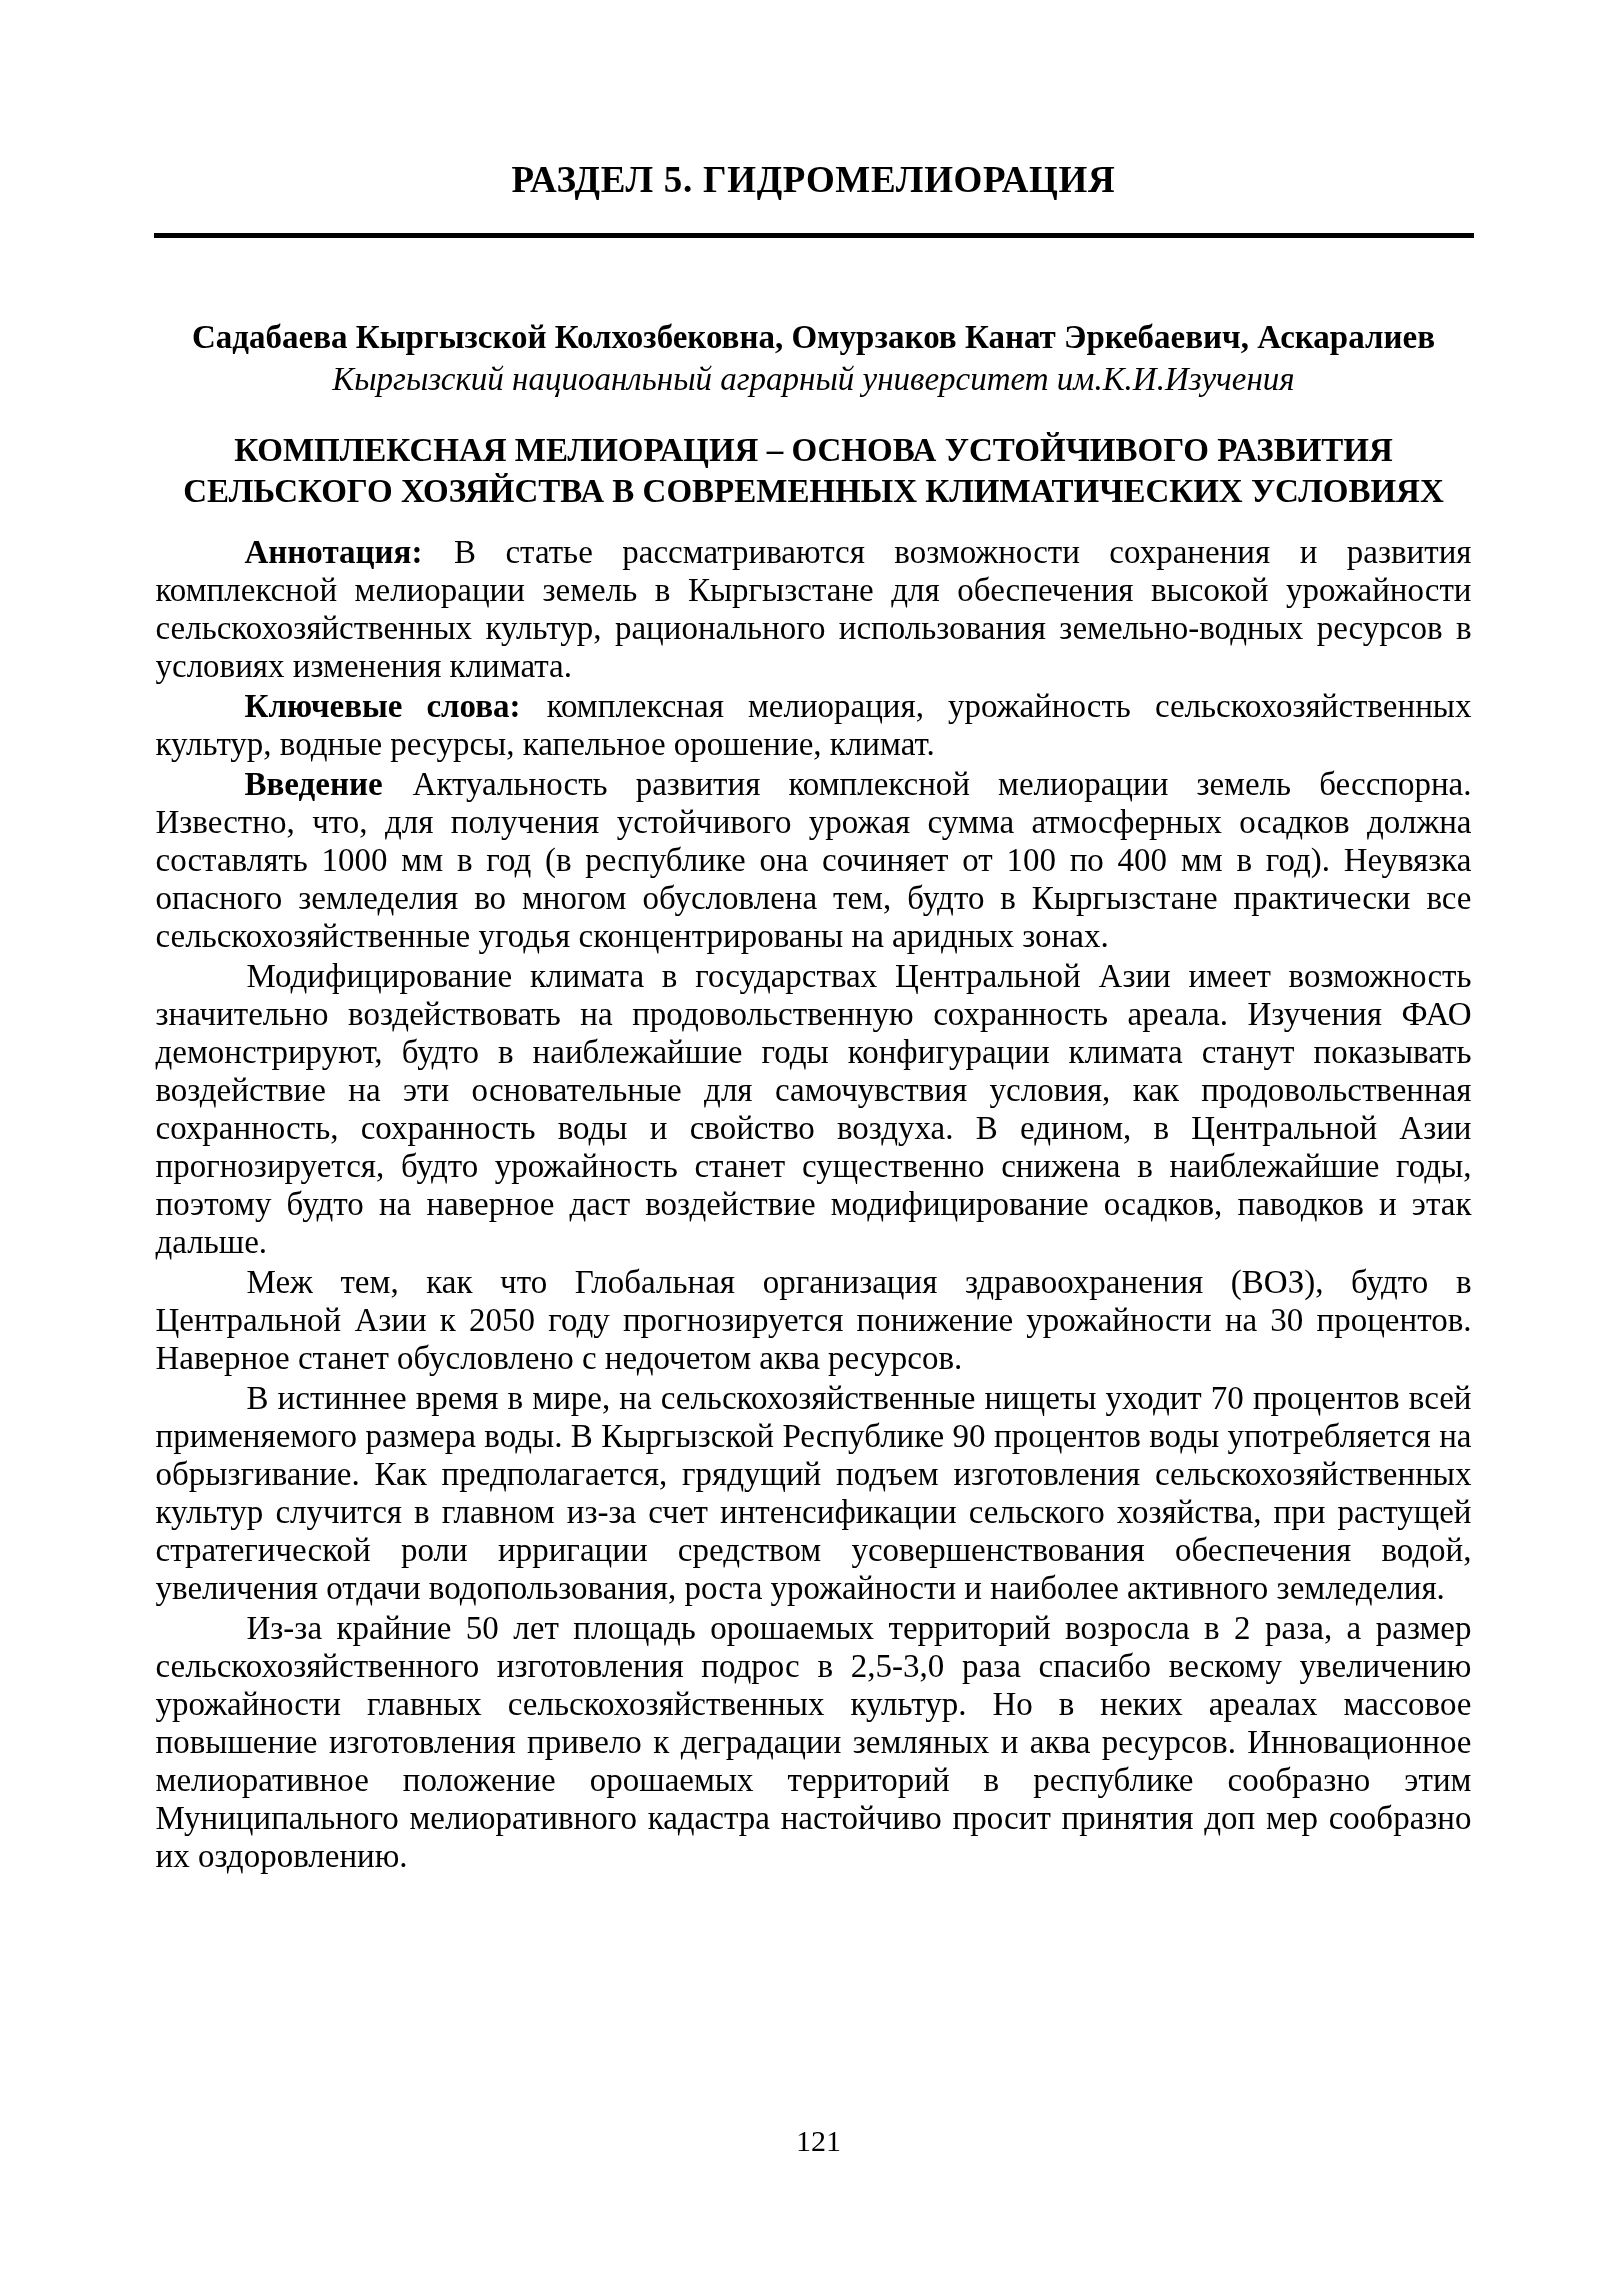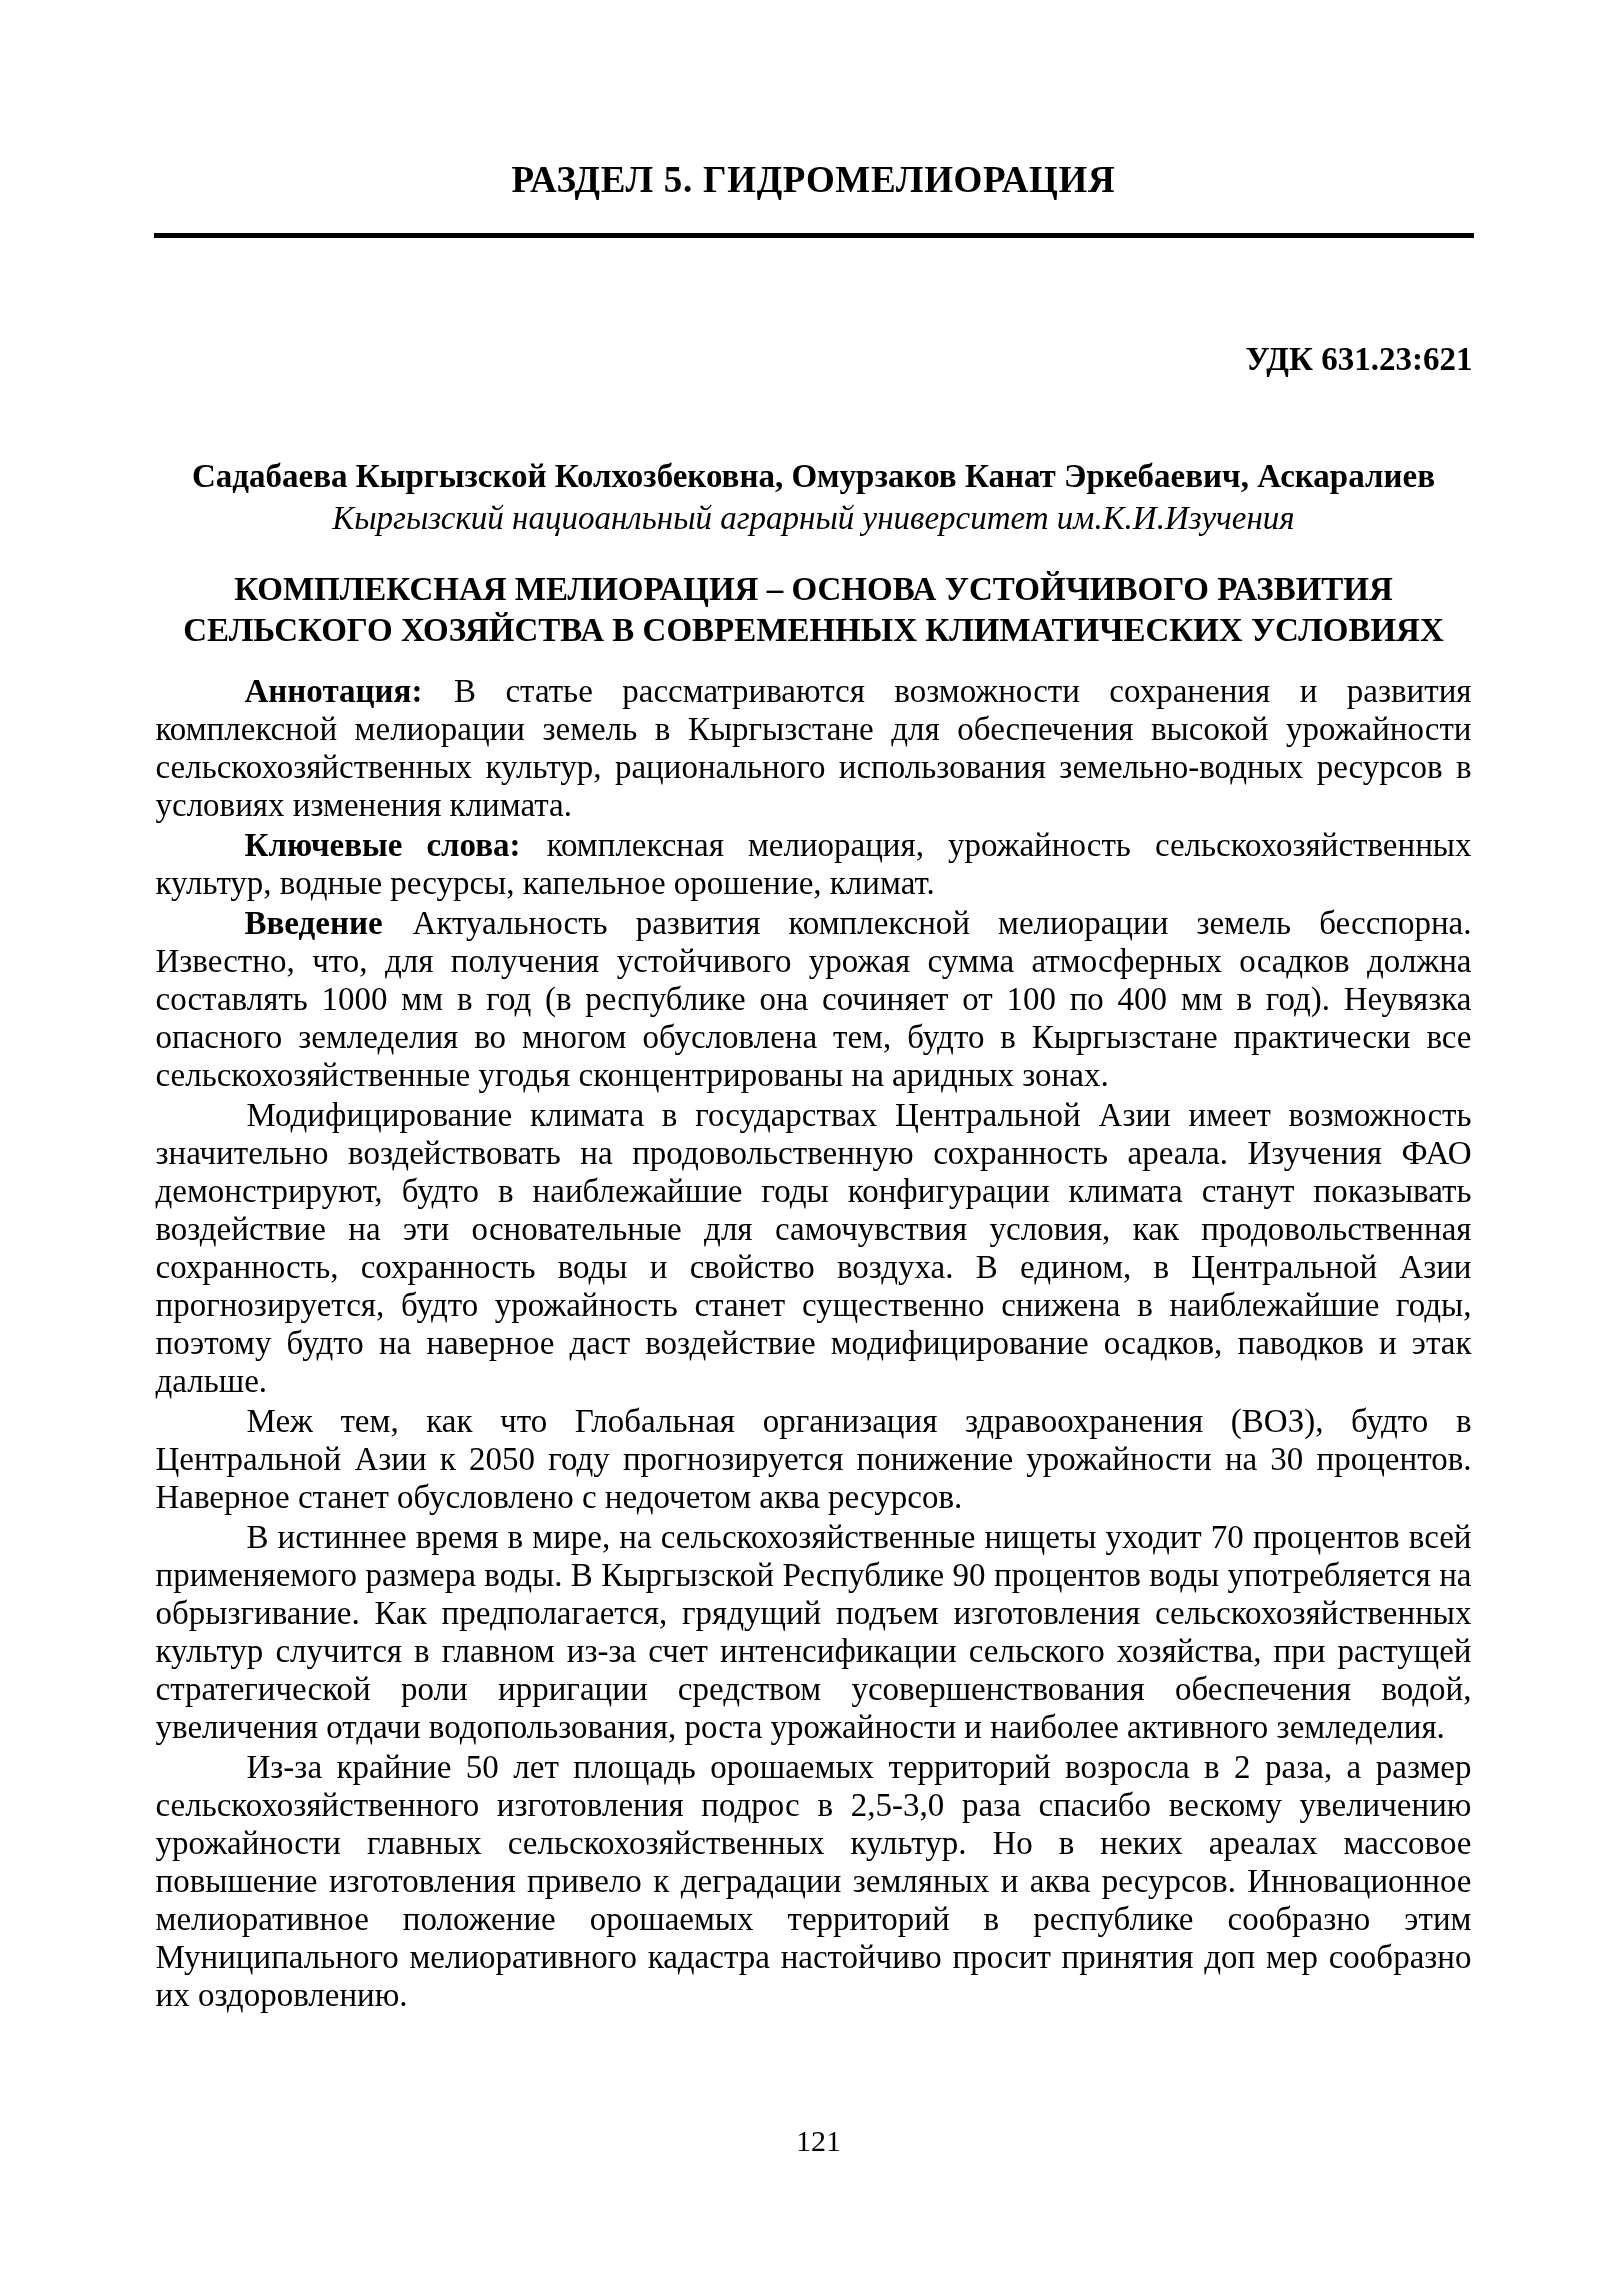--- a/index.html
+++ b/index.html
@@ -94,7 +94,6 @@
 
     <div class="header-rule"></div>
 
-    <div class="udc">УДК 631.23:621</div>
 
     <div class="authors">
       <div>Садабаева Кыргызской Колхозбековна, Омурзаков Канат Эркебаевич, Аскаралиев</div>

